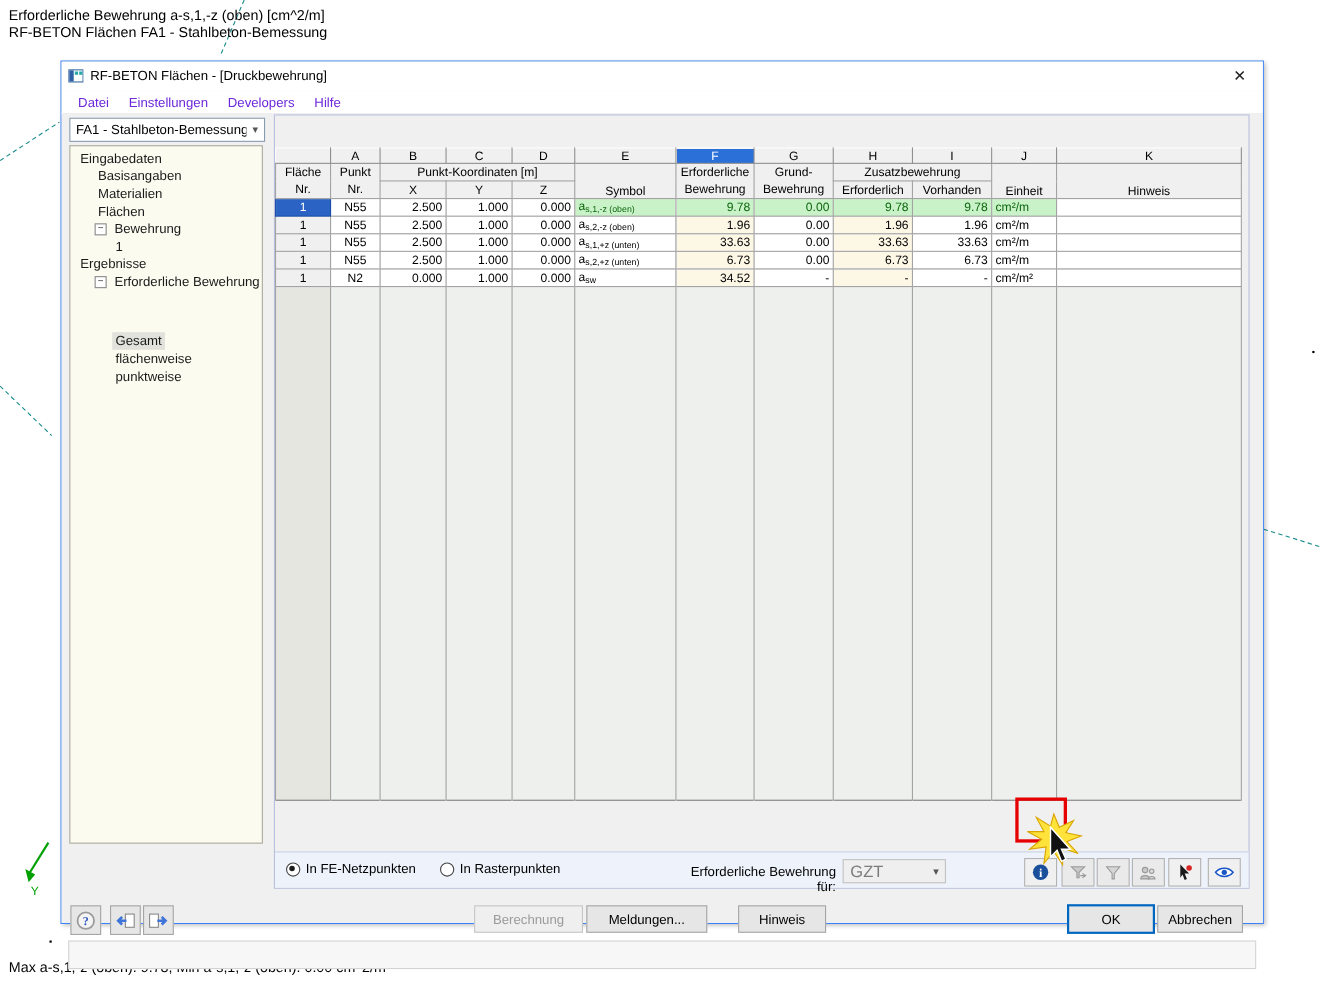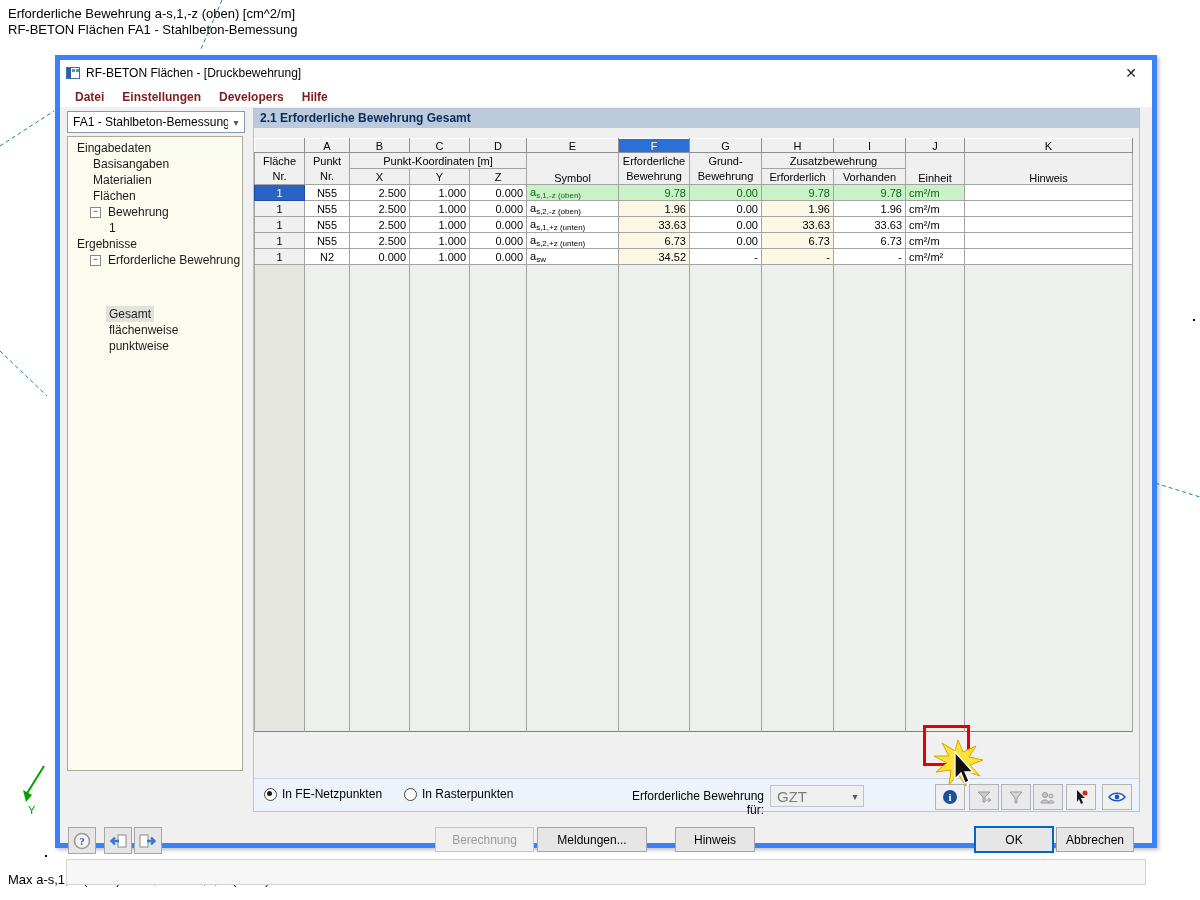--- a/index.html
+++ b/index.html
@@ -13,7 +13,7 @@
 
   
   .dialog{position:absolute;left:55px;top:55px;width:1092px;height:783px;z-index:10;
-          background:#f0f0f0;border:5px solid #3b82f6;box-shadow:2px 2px 4px rgba(0,0,0,.25);}
+          background:#f0f0f0;border:1px solid #3b82f6;box-shadow:2px 2px 4px rgba(0,0,0,.25);}
   .titlebar{position:absolute;left:0;top:0;right:0;height:26px;background:#ffffff;display:flex;align-items:center;padding:0 6px;}
   .app-icon{width:14px;height:14px;margin-right:6px;flex:0 0 auto;}
   .title{flex:1 1 auto;font-size:12px;color:#000;}

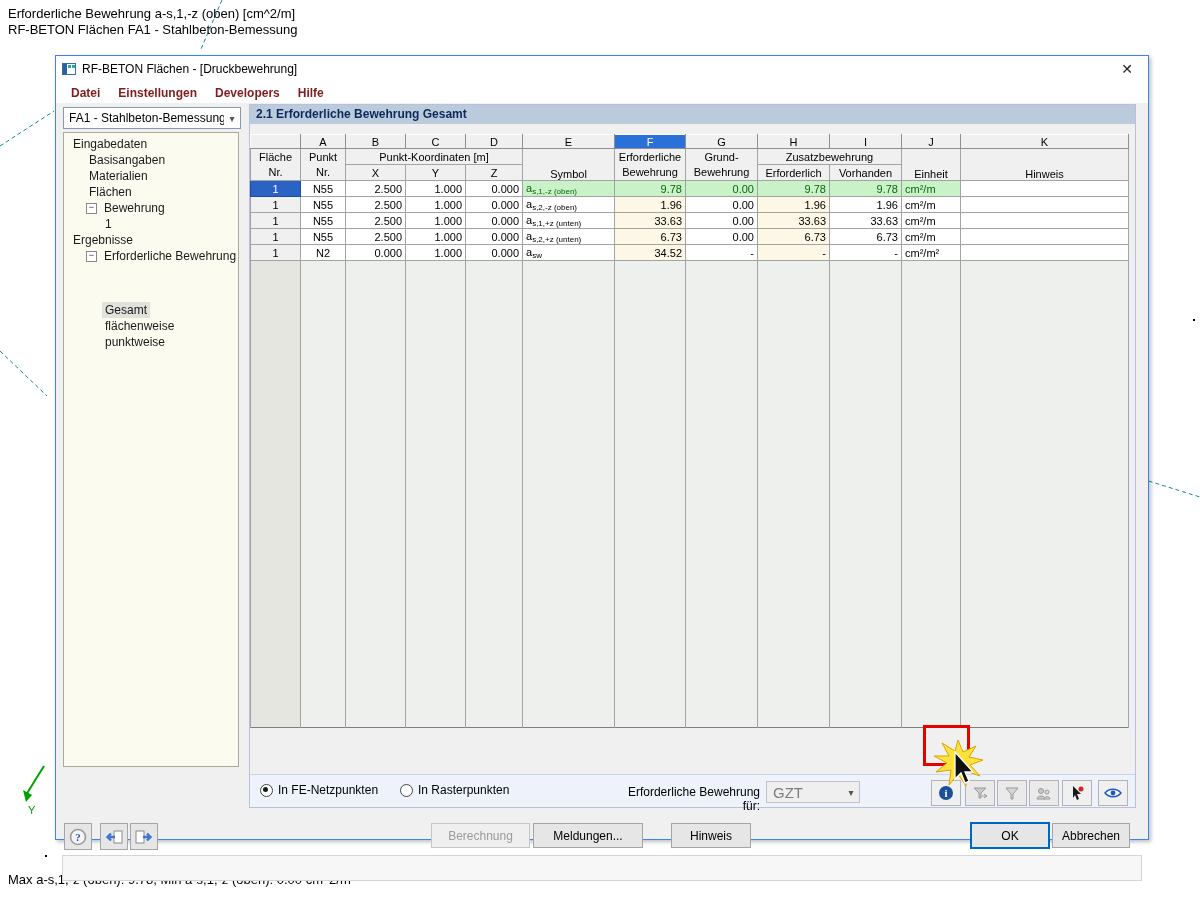--- a/index.html
+++ b/index.html
@@ -19,7 +19,7 @@
   .title{flex:1 1 auto;font-size:12px;color:#000;}
   .close{width:30px;text-align:center;font-size:14px;color:#222;cursor:default;}
   .menubar{position:absolute;left:0;top:26px;right:0;height:21px;background:#ffffff;display:flex;align-items:center;padding-left:6px;border-bottom:1px solid #e4e4e4;}
-  .menu-item{padding:2px 9px;color:#7f1d1d;font-weight:bold;}
+  .menu-item{padding:2px 9px;color:#6d28d9;}
   .content{position:absolute;left:0;top:47px;right:0;bottom:0;background:#f0f0f0;}
 
   

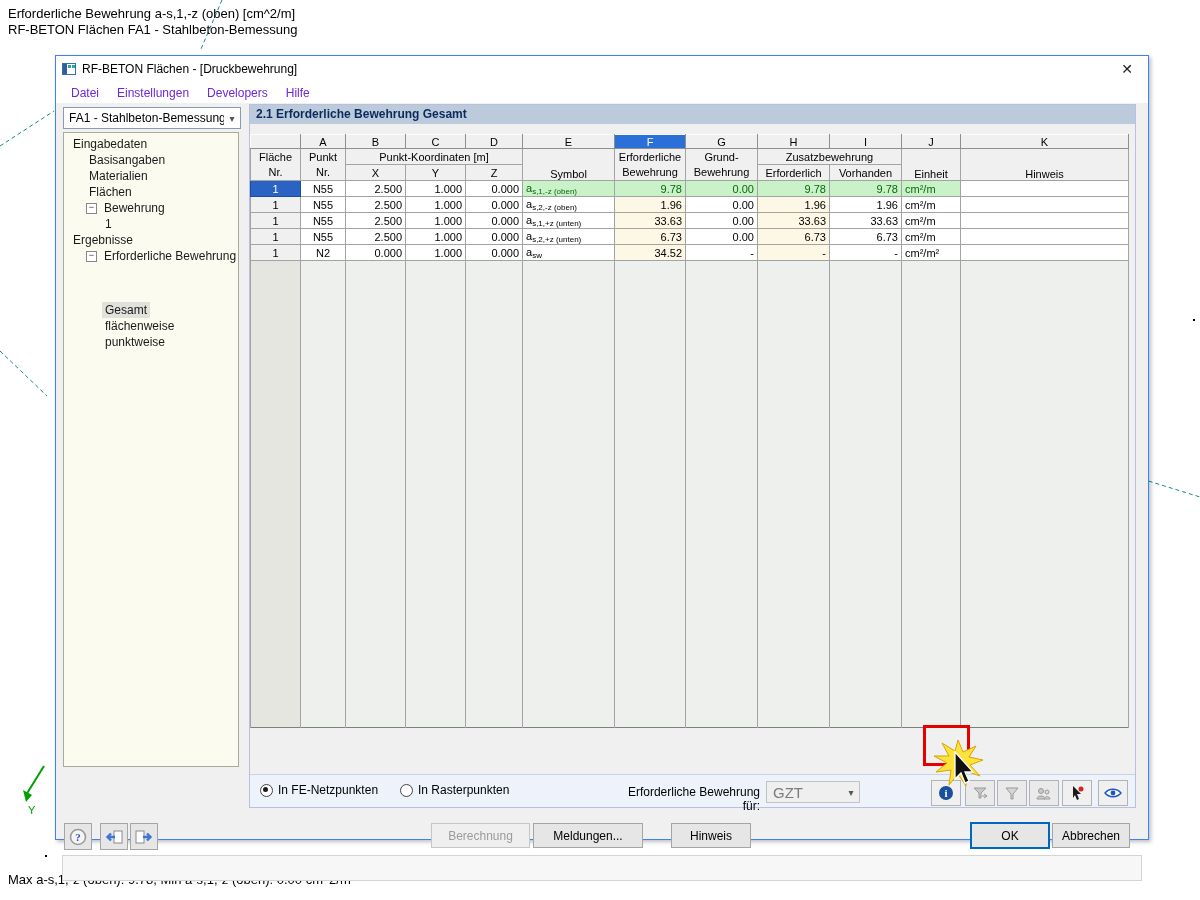--- a/index.html
+++ b/index.html
@@ -182,7 +182,6 @@
       </div>
 
     <div class="panel">
-      <div class="panel-head">2.1 Erforderliche Bewehrung Gesamt</div>
 
       <div class="tablewrap">
         <table class="grid">

